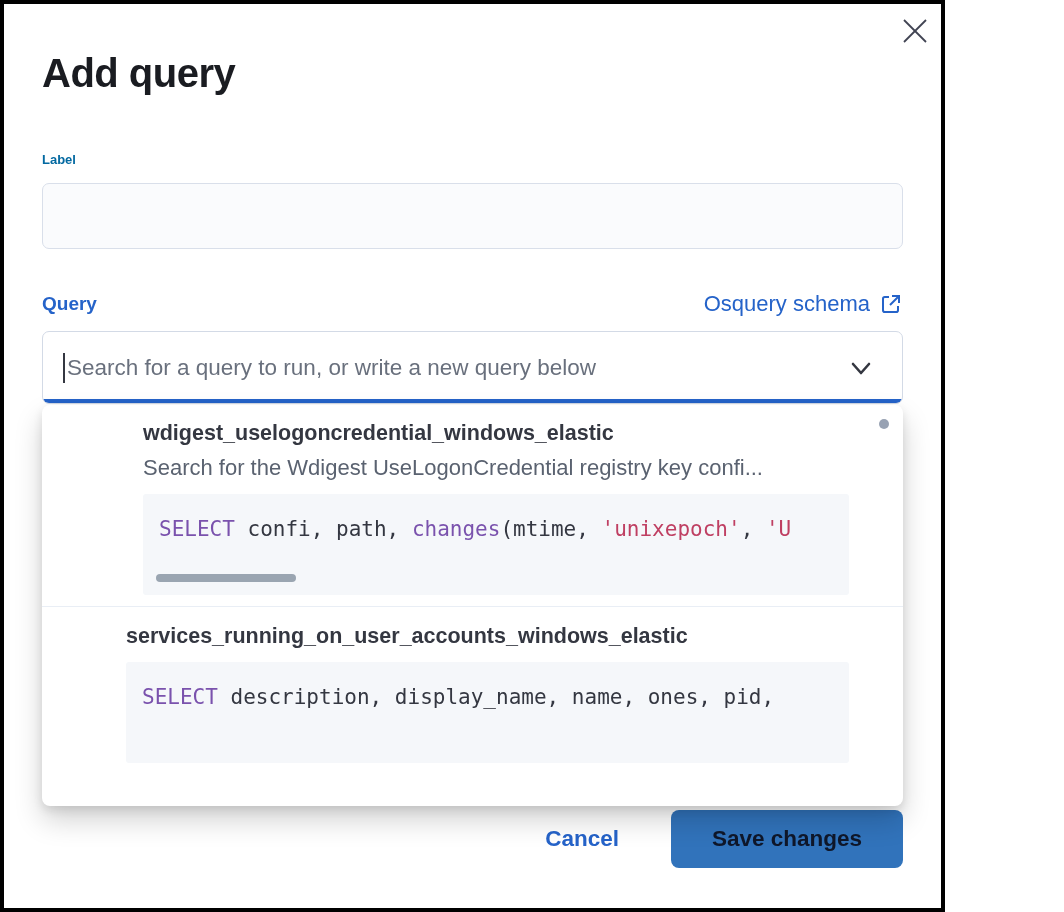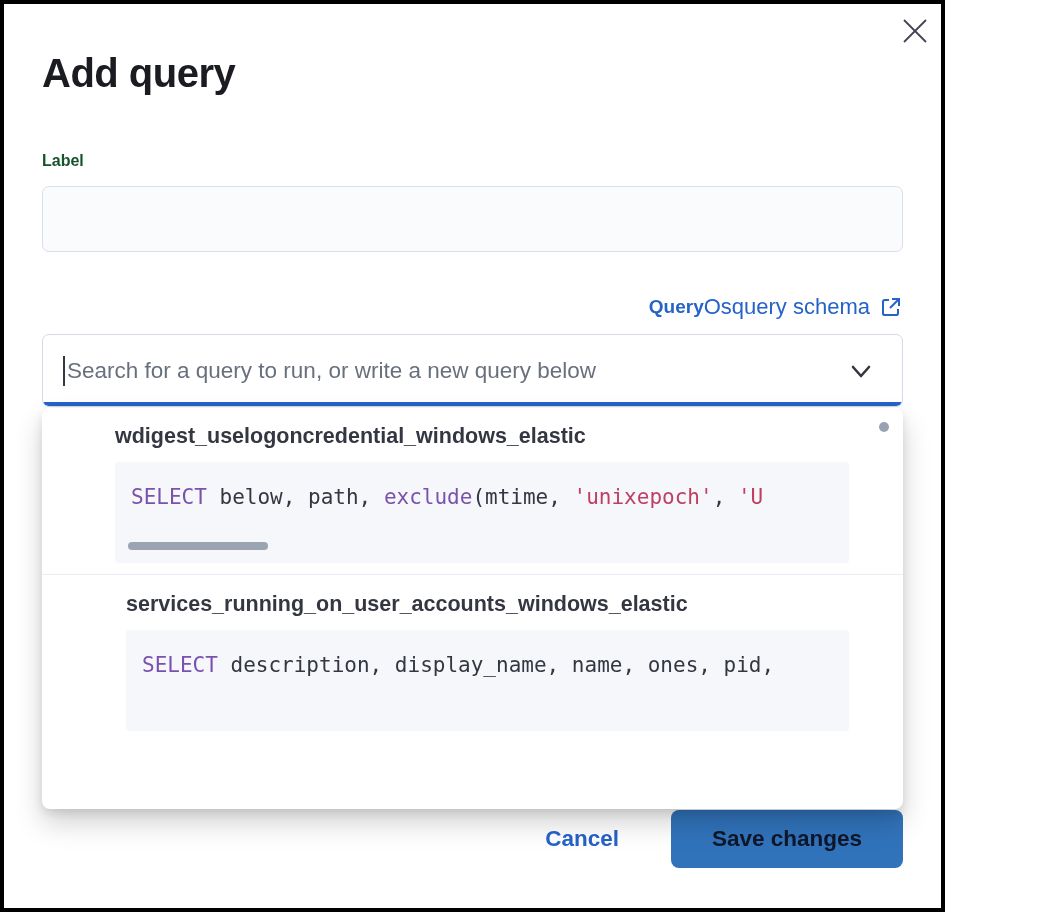--- a/index.html
+++ b/index.html
@@ -30,7 +30,7 @@
 
   .field-label {
     margin-top: 56px;
-    font-size: 16px; font-weight: 700; color: #14532d;
+    font-size: 13px; font-weight: 700; color: #0369a1;
   }
 
   .label-input {

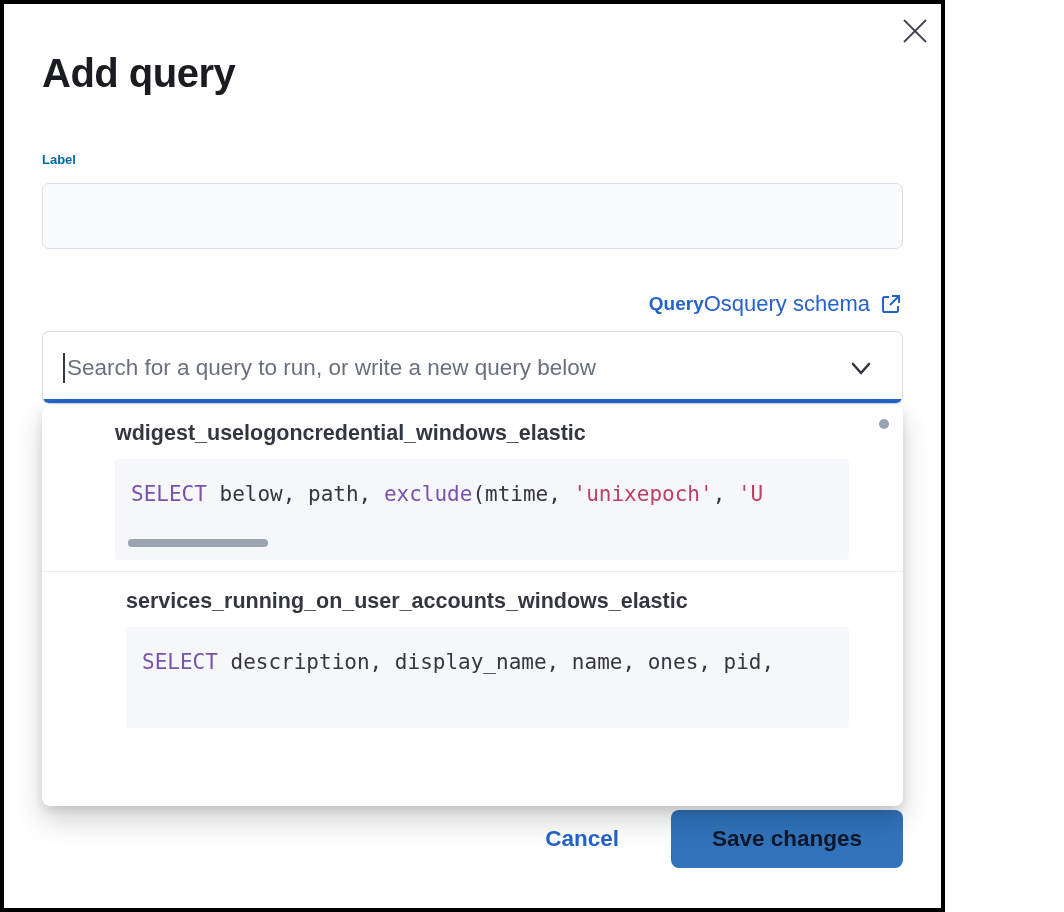--- a/index.html
+++ b/index.html
@@ -45,7 +45,7 @@
 
   .query-row {
     margin-top: 42px;
-    display: flex; justify-content: flex-end; align-items: center;
+    display: flex; justify-content: space-between; align-items: center;
   }
   .query-label { font-size: 19px; font-weight: 700; color: var(--accent, #2563c9); }
   .schema-link {

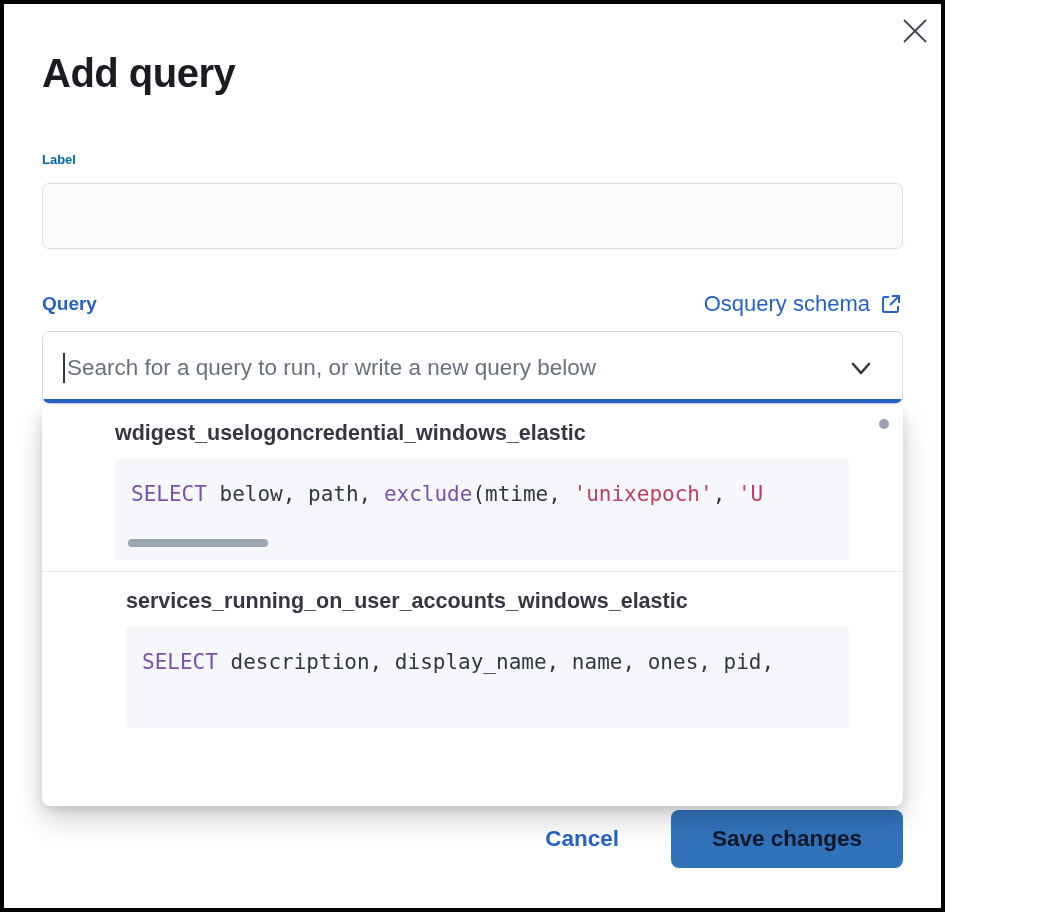--- a/index.html
+++ b/index.html
@@ -91,7 +91,7 @@
     background: #98a2b3;
   }
   .dd-item { padding: 0 54px 0 73px; cursor: pointer; }
-  .dd-item.first { padding-top: 16px; }
+  .dd-item.first { padding-top: 16px; margin-left: 28px; }
   .dd-item.second { padding-top: 17px; margin-left: 11px; }
   .dd-title { font-size: 21.5px; font-weight: 700; color: #343741; }
   .dd-desc { margin-top: 9px; font-size: 22px; color: #5a6270; }

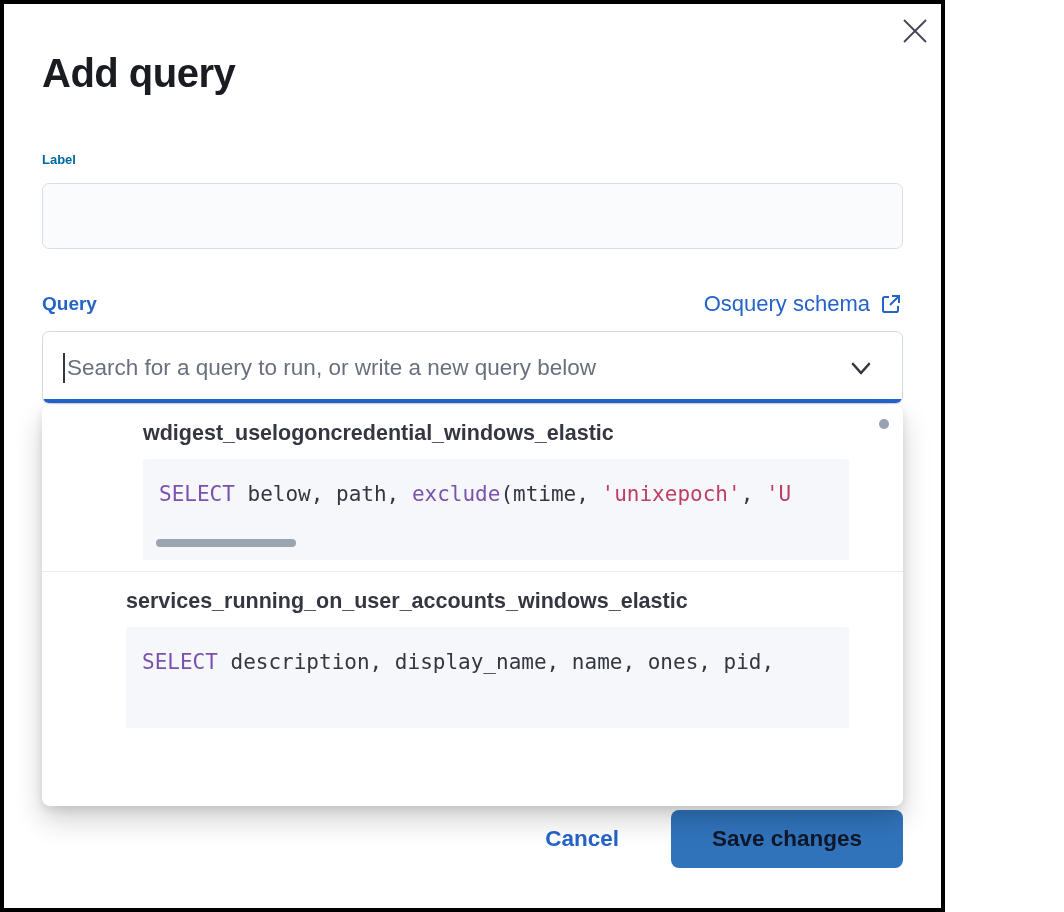--- a/index.html
+++ b/index.html
@@ -185,6 +185,7 @@
 
         <div class="dd-item first">
           <div class="dd-title">wdigest_uselogoncredential_windows_elastic</div>
+          <div class="dd-desc">Search for the Wdigest UseLogonCredential registry key confi...</div>
           <div class="code-block">
             <div class="code-line"><span class="tok kw">SELECT</span><span class="tok"> below, path, </span><span class="tok kw">exclude</span><span class="tok">(mtime, </span><span class="tok str">'unixepoch'</span><span class="tok">, </span><span class="tok str">'U</span></div>
             <span class="hscroll-thumb"></span>

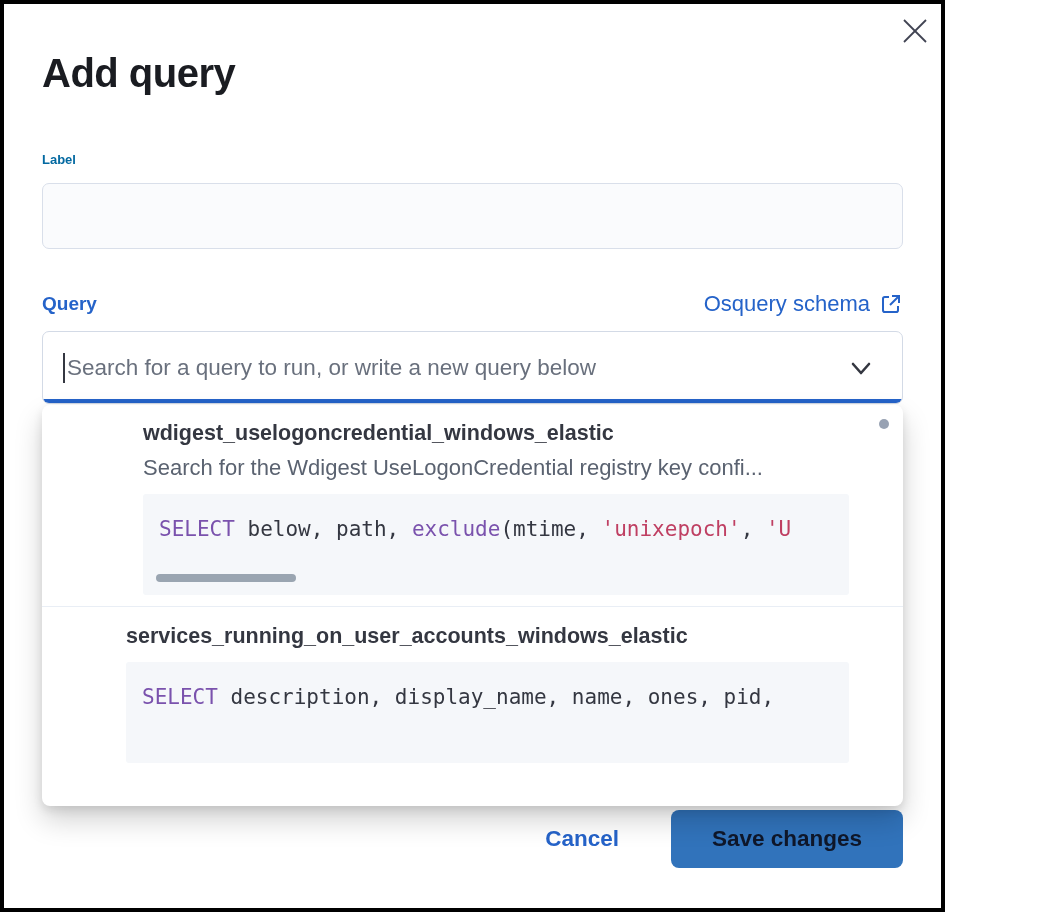--- a/index.html
+++ b/index.html
@@ -187,7 +187,7 @@
           <div class="dd-title">wdigest_uselogoncredential_windows_elastic</div>
           <div class="dd-desc">Search for the Wdigest UseLogonCredential registry key confi...</div>
           <div class="code-block">
-            <div class="code-line"><span class="tok kw">SELECT</span><span class="tok"> below, path, </span><span class="tok kw">exclude</span><span class="tok">(mtime, </span><span class="tok str">'unixepoch'</span><span class="tok">, </span><span class="tok str">'U</span></div>
+            <div class="code-line"><span class="tok kw">SELECT</span><span class="tok"> confi, path, </span><span class="tok kw">exclude</span><span class="tok">(mtime, </span><span class="tok str">'unixepoch'</span><span class="tok">, </span><span class="tok str">'U</span></div>
             <span class="hscroll-thumb"></span>
           </div>
         </div>

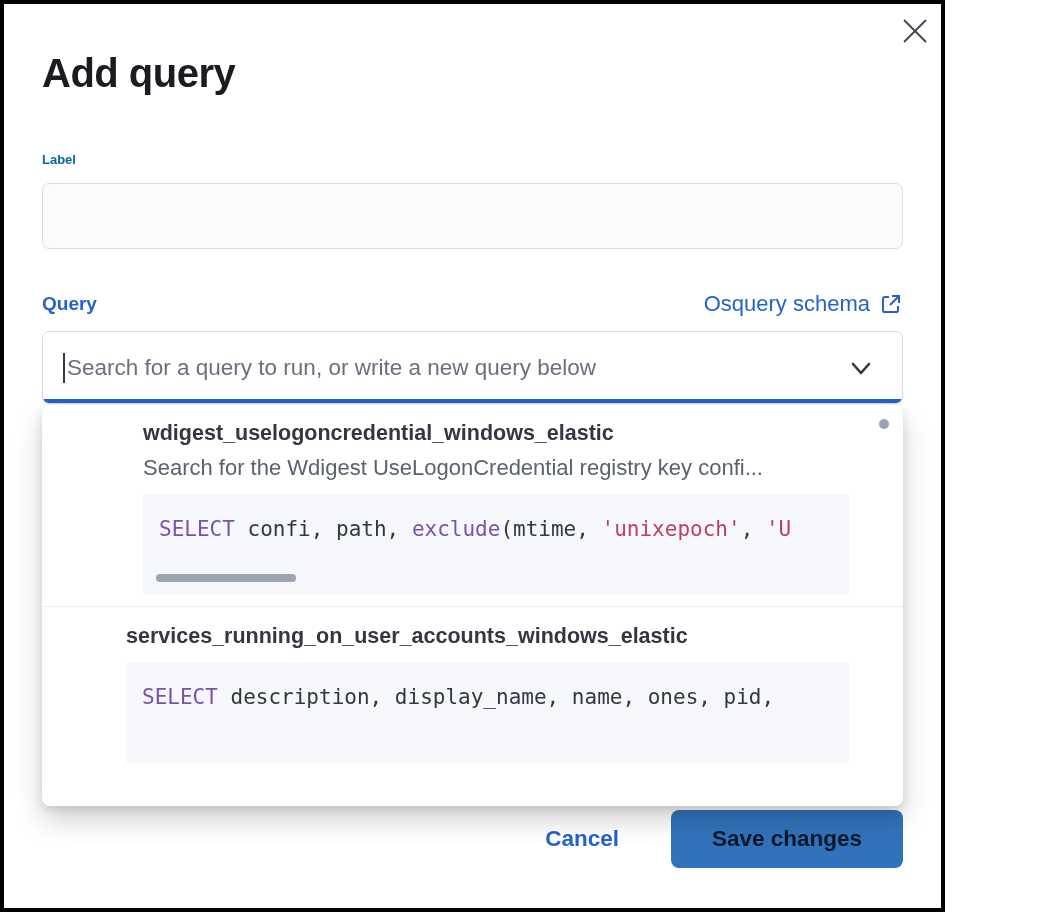--- a/index.html
+++ b/index.html
@@ -187,7 +187,7 @@
           <div class="dd-title">wdigest_uselogoncredential_windows_elastic</div>
           <div class="dd-desc">Search for the Wdigest UseLogonCredential registry key confi...</div>
           <div class="code-block">
-            <div class="code-line"><span class="tok kw">SELECT</span><span class="tok"> confi, path, </span><span class="tok kw">exclude</span><span class="tok">(mtime, </span><span class="tok str">'unixepoch'</span><span class="tok">, </span><span class="tok str">'U</span></div>
+            <div class="code-line"><span class="tok kw">SELECT</span><span class="tok"> confi, path, </span><span class="tok kw">changes</span><span class="tok">(mtime, </span><span class="tok str">'unixepoch'</span><span class="tok">, </span><span class="tok str">'U</span></div>
             <span class="hscroll-thumb"></span>
           </div>
         </div>

